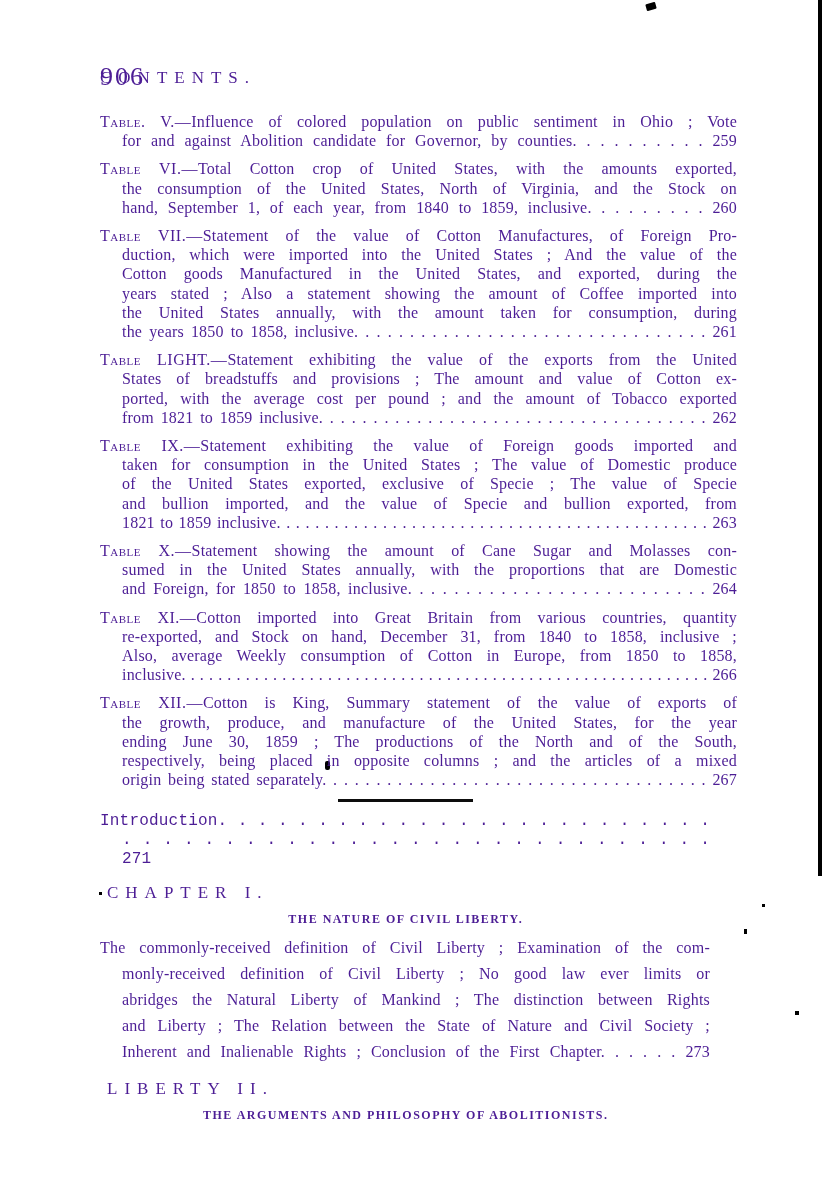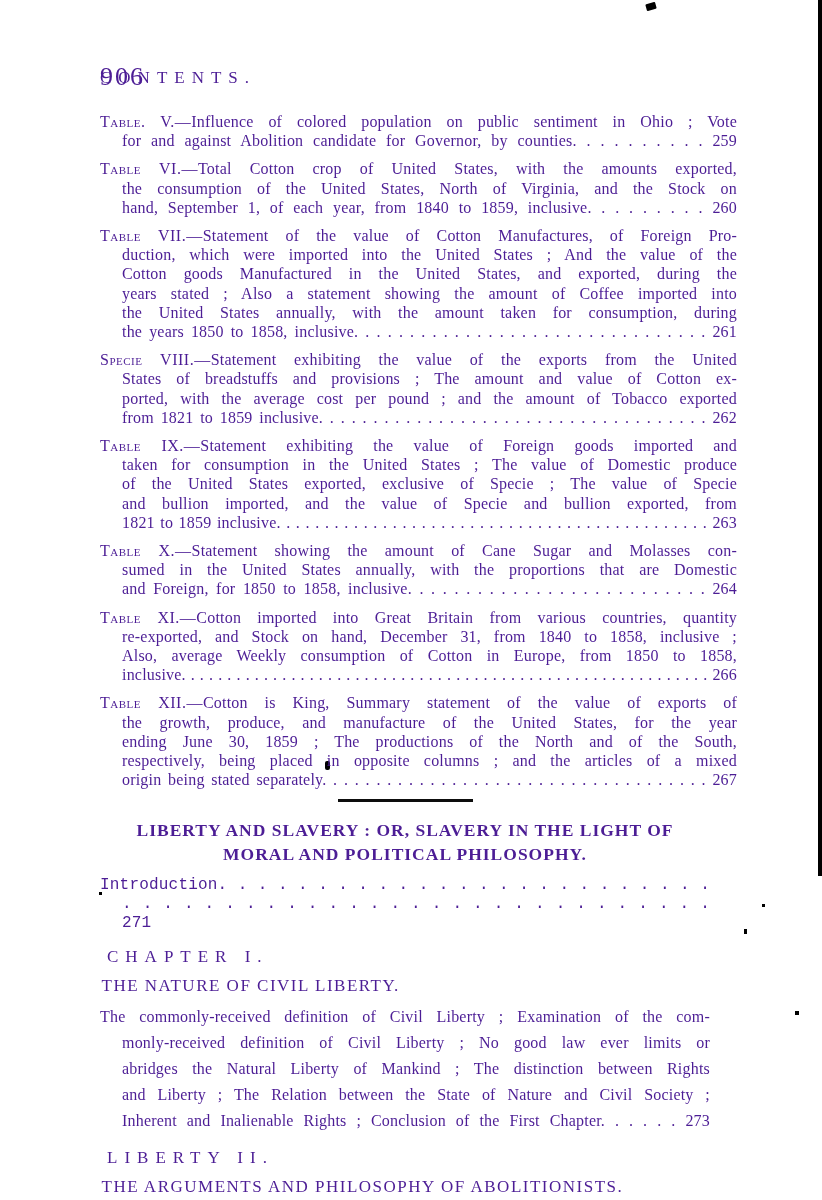--- a/index.html
+++ b/index.html
@@ -132,7 +132,7 @@
 years stated ; Also a statement showing the amount of Coffee imported into
 the United States annually, with the amount taken for consumption, during
 the years 1850 to 1858, inclusive. . . . . . . . . . . . . . . . . . . . . . . . . . . . . . . . 261</span></p>
-      <p class="entry"><span class="tbl">Specie VIII.—</span><span>Statement exhibiting the value of the exports from the United
+      <p class="entry"><span class="tbl">Table LIGHT.—</span><span>Statement exhibiting the value of the exports from the United
 States of breadstuffs and provisions ; The amount and value of Cotton ex-
 ported, with the average cost per pound ; and the amount of Tobacco exported
 from 1821 to 1859 inclusive. . . . . . . . . . . . . . . . . . . . . . . . . . . . . . . . . . . . 262</span></p>

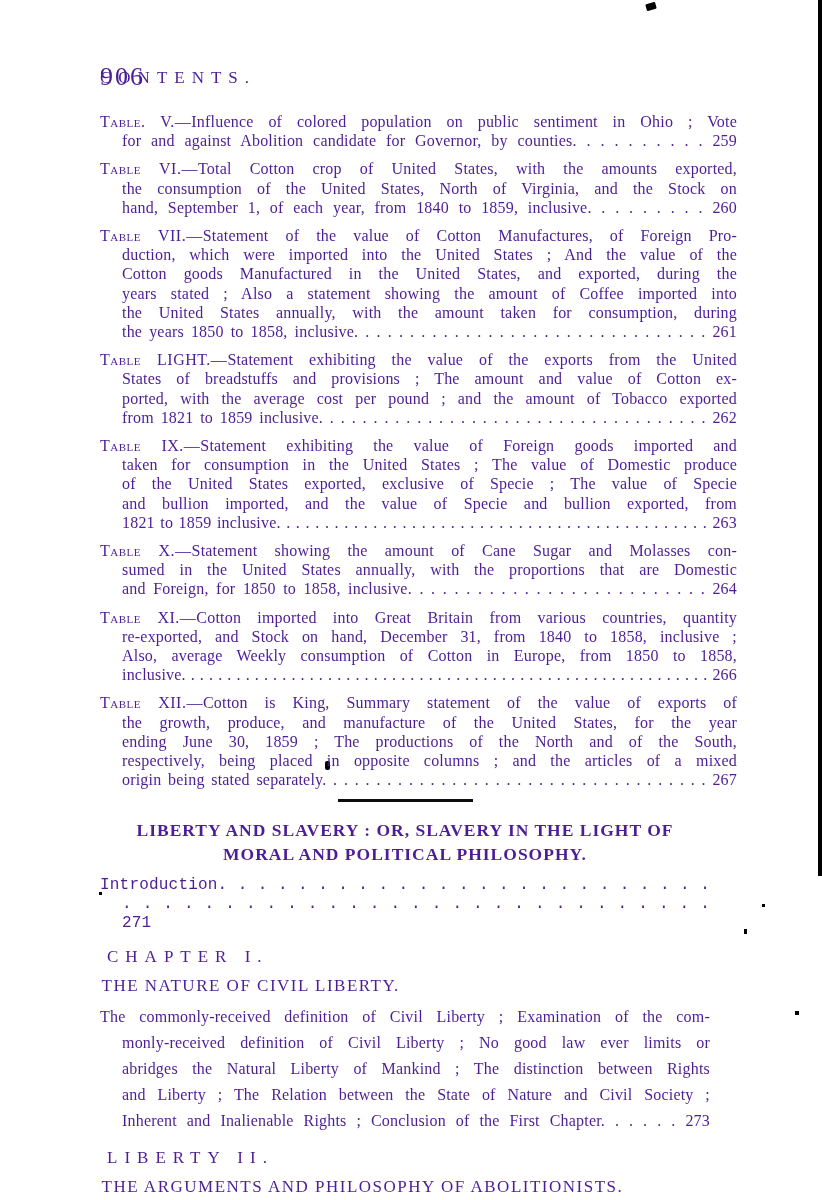--- a/index.html
+++ b/index.html
@@ -157,8 +157,6 @@
 
     <div class="lower">
       <div class="rule"></div>
-      <h1 class="part-title">LIBERTY AND SLAVERY : OR, SLAVERY IN THE LIGHT OF
-MORAL AND POLITICAL PHILOSOPHY.</h1>
       <p class="entry intro">Introduction. . . . . . . . . . . . . . . . . . . . . . . . . . . . . . . . . . . . . . . . . . . . . . . . . . . . . . 271</p>
 
       <h2 class="chap-heading">CHAPTER I.</h2>

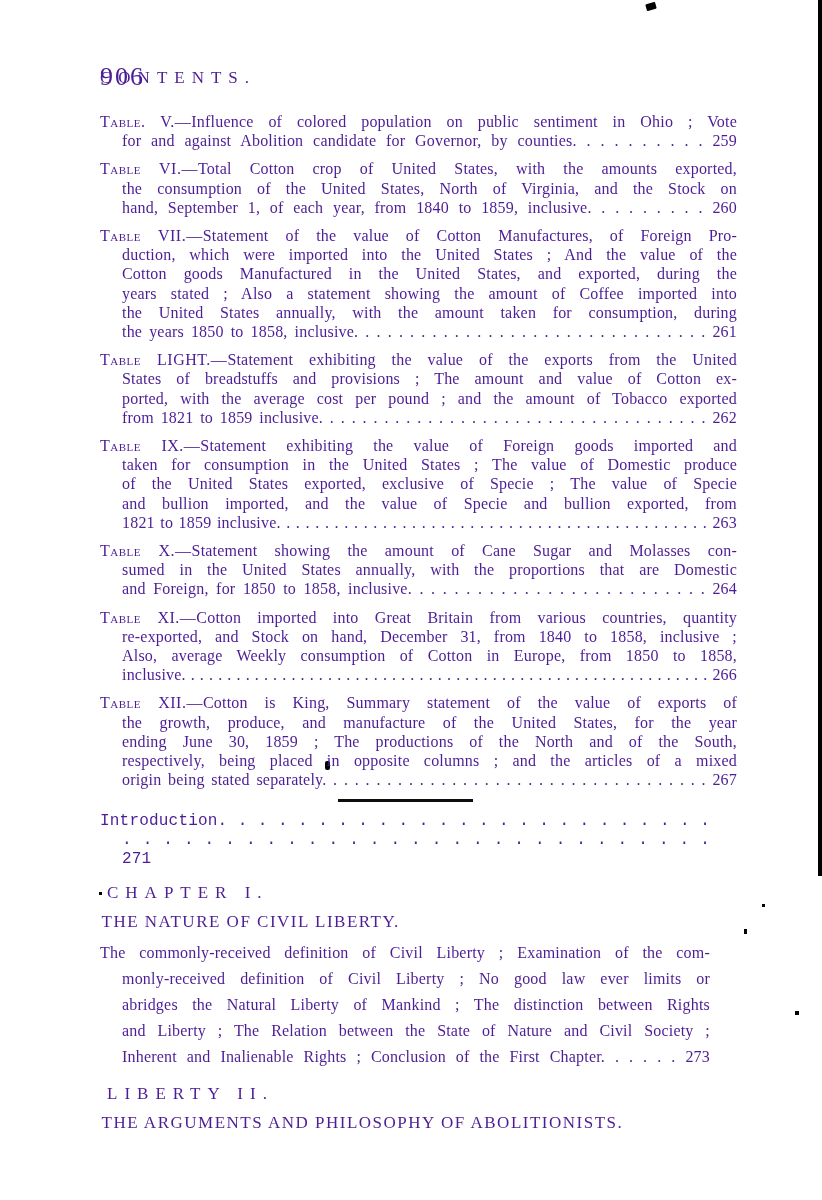--- a/index.html
+++ b/index.html
@@ -73,10 +73,11 @@
   }
   .chap-sub {
     margin: 9px 0 0 0;
-    font-size: 17px;
-    font-weight: normal;
+    font-size: 12px;
+    font-weight: bold;
     letter-spacing: 1.5px;
     padding-left: 1.5px;
+    text-align: center;
   }
   .desc {
     margin-top: 8px;

